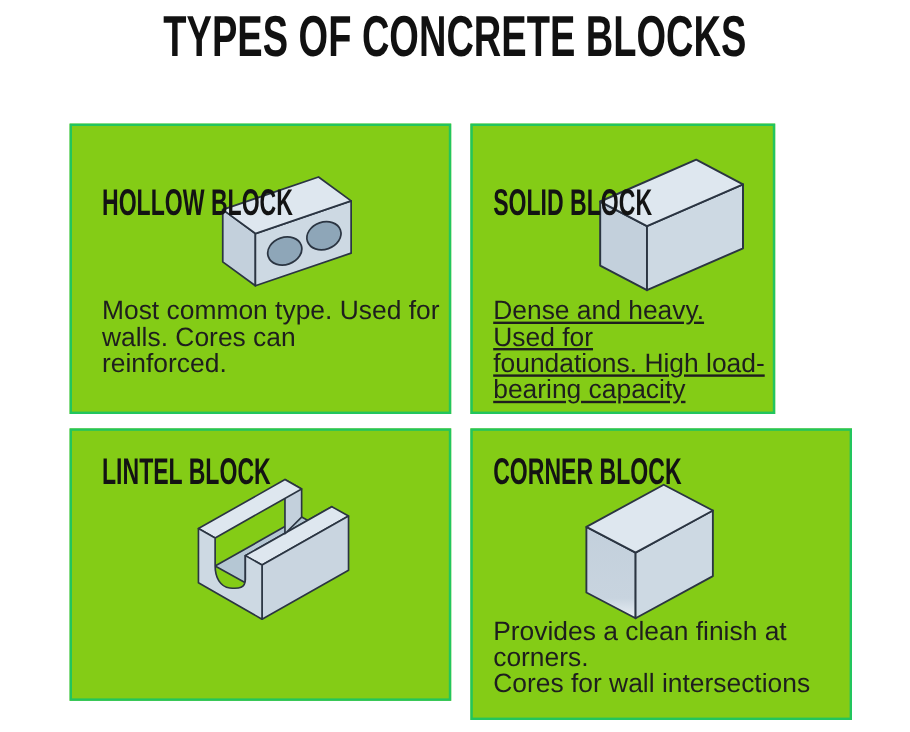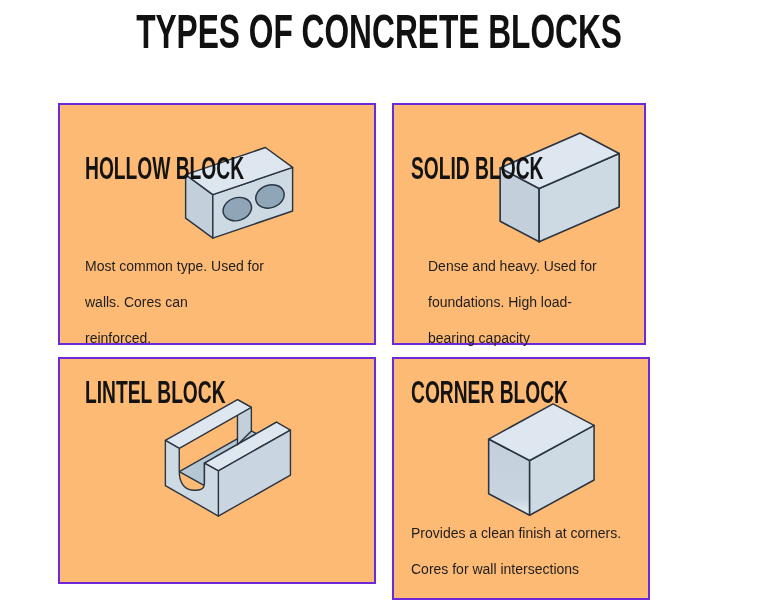--- a/index.html
+++ b/index.html
@@ -33,8 +33,8 @@
   
   .card {
     position: absolute;
-    border: 2px solid #6d28d9;
-    background: #fdba74;
+    border: 2px solid #22c55e;
+    background: #84cc16;
     box-sizing: border-box;
   }
   .card-1 { left: 58px;  top: 103px; width: 318px; height: 242px; }

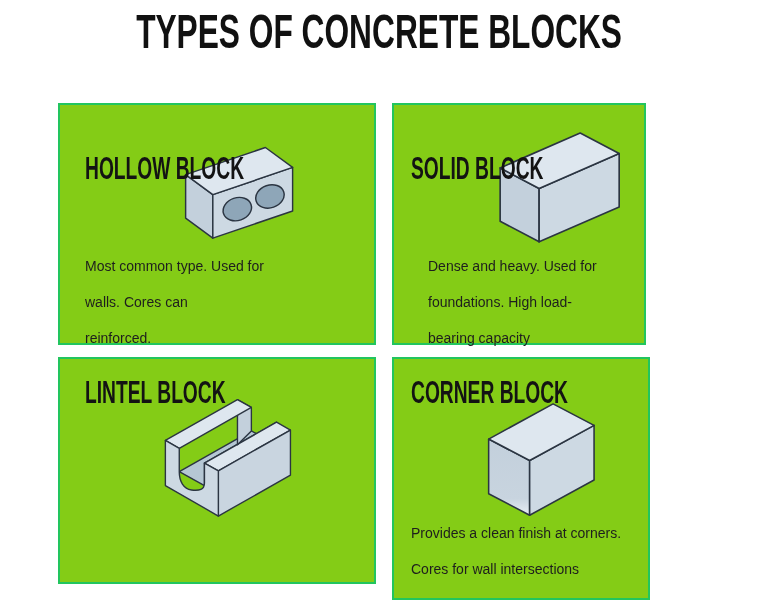--- a/index.html
+++ b/index.html
@@ -64,8 +64,8 @@
   .desc {
     position: absolute;
     margin: 0;
-    font-size: 14px;
-    line-height: 36px;
+    font-size: 22px;
+    line-height: 22px;
     color: #1e1e1e;
     white-space: pre-line;
     z-index: 1;

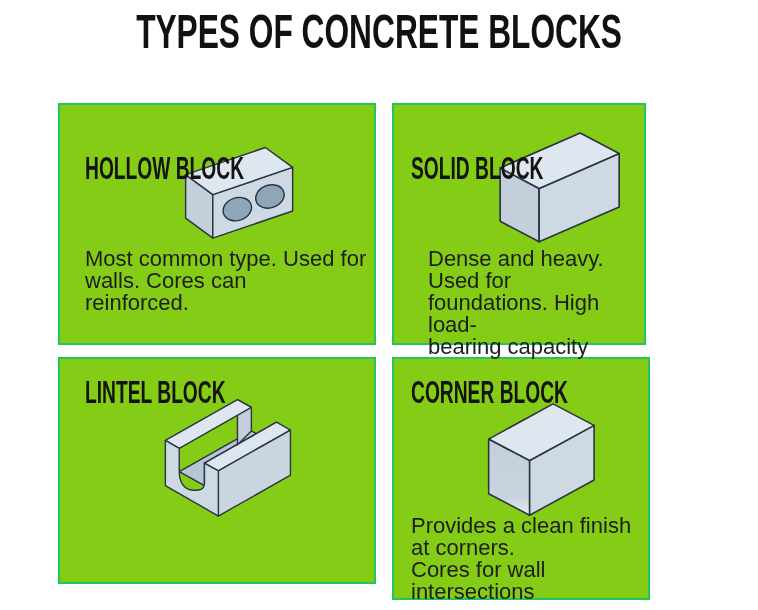--- a/index.html
+++ b/index.html
@@ -71,7 +71,7 @@
     z-index: 1;
   }
   .card-1 .desc { left: 25px; top: 143px; }
-  .card-2 .desc { left: 34px; top: 143px; }
+  .card-2 .desc { left: 17px; top: 143px; text-decoration: underline; }
   .card-3 .desc { left: 25px; top: 155px; }
   .card-4 .desc { left: 17px; top: 156px; }
 

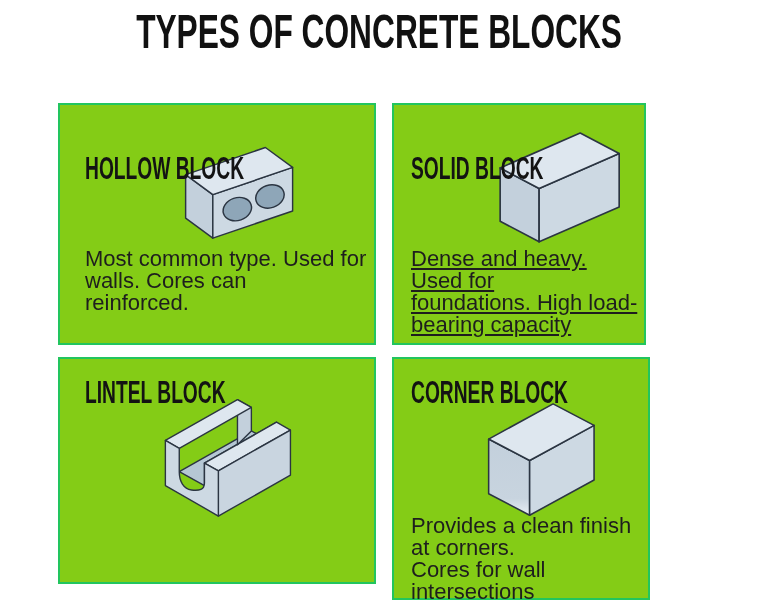--- a/index.html
+++ b/index.html
@@ -40,7 +40,7 @@
   .card-1 { left: 58px;  top: 103px; width: 318px; height: 242px; }
   .card-2 { left: 392px; top: 103px; width: 254px; height: 242px; }
   .card-3 { left: 58px;  top: 357px; width: 318px; height: 227px; }
-  .card-4 { left: 392px; top: 357px; width: 258px; height: 243px; }
+  .card-4 { left: 392px; top: 357px; width: 318px; height: 243px; }
 
   .card-heading {
     position: absolute;

